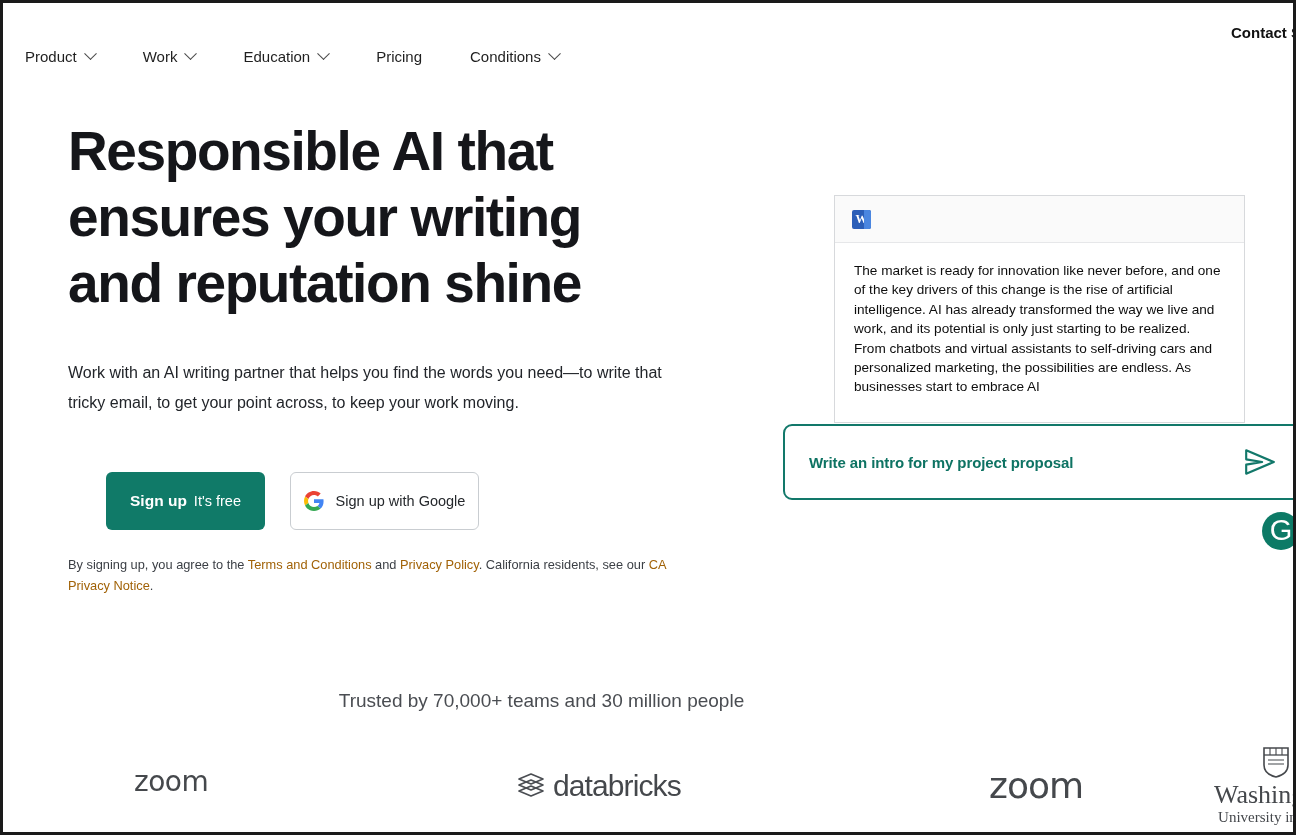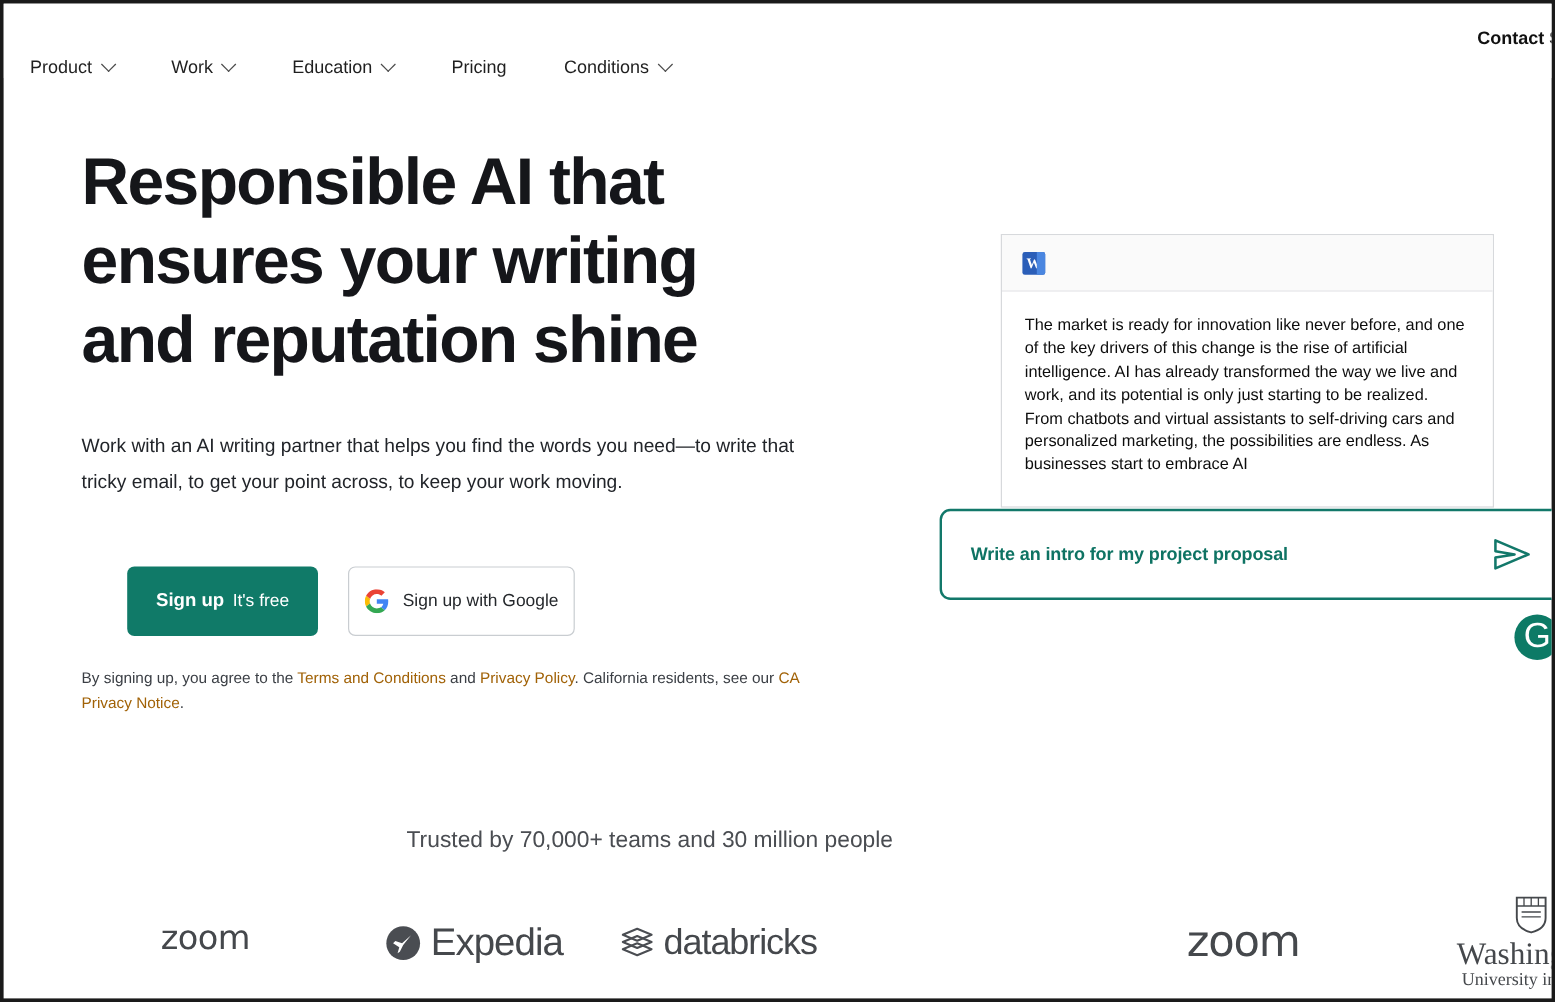--- a/index.html
+++ b/index.html
@@ -382,13 +382,6 @@
       <span>zoom</span>
     </div>
 
-    <div class="logo" id="logo-expedia">
-      <svg width="30" height="30" viewBox="0 0 32 32">
-        <circle cx="16" cy="16" r="15" fill="#4a4d52"></circle>
-        <path d="M23 9 L15 16 L9 14 L7 16 L12.5 19.5 L11 25 L13 23.5 L16 17.5 Z" fill="#ffffff"></path>
-      </svg>
-      <span class="txt">Expedia</span>
-    </div>
 
     <div class="logo" id="logo-databricks">
       <svg width="28" height="30" viewBox="0 0 28 30">

